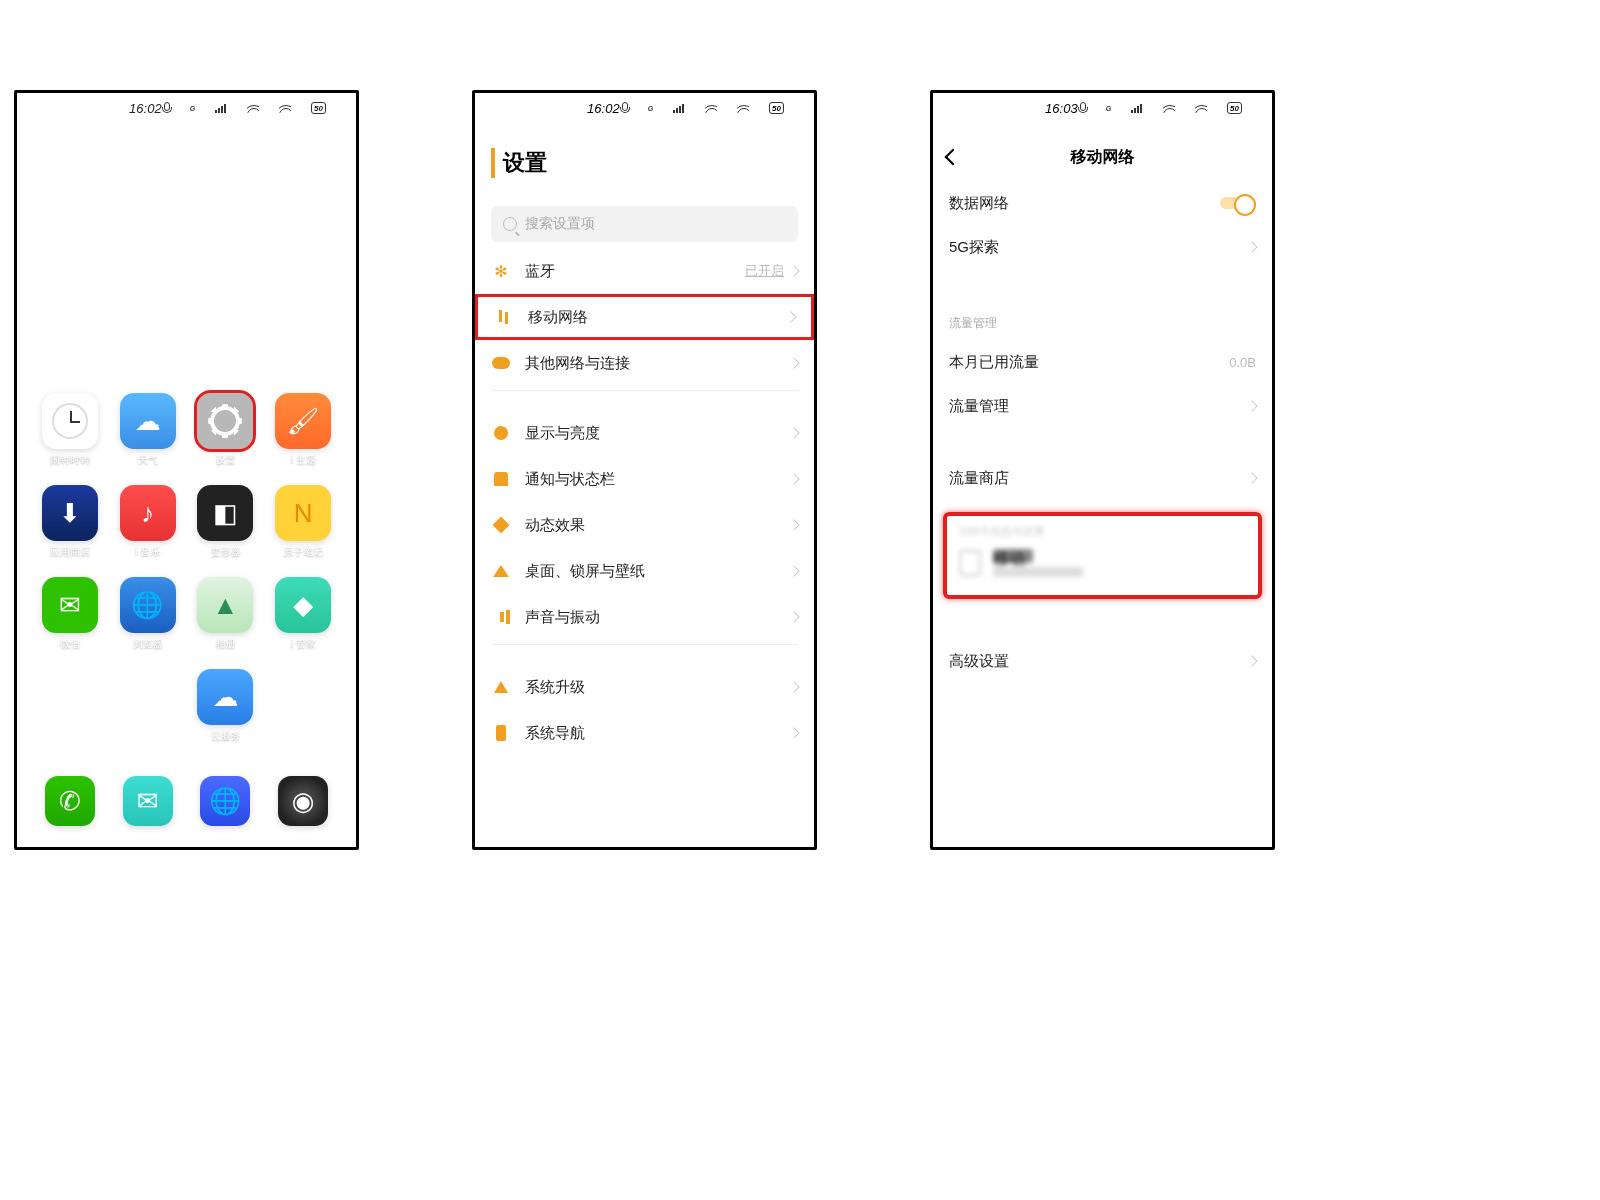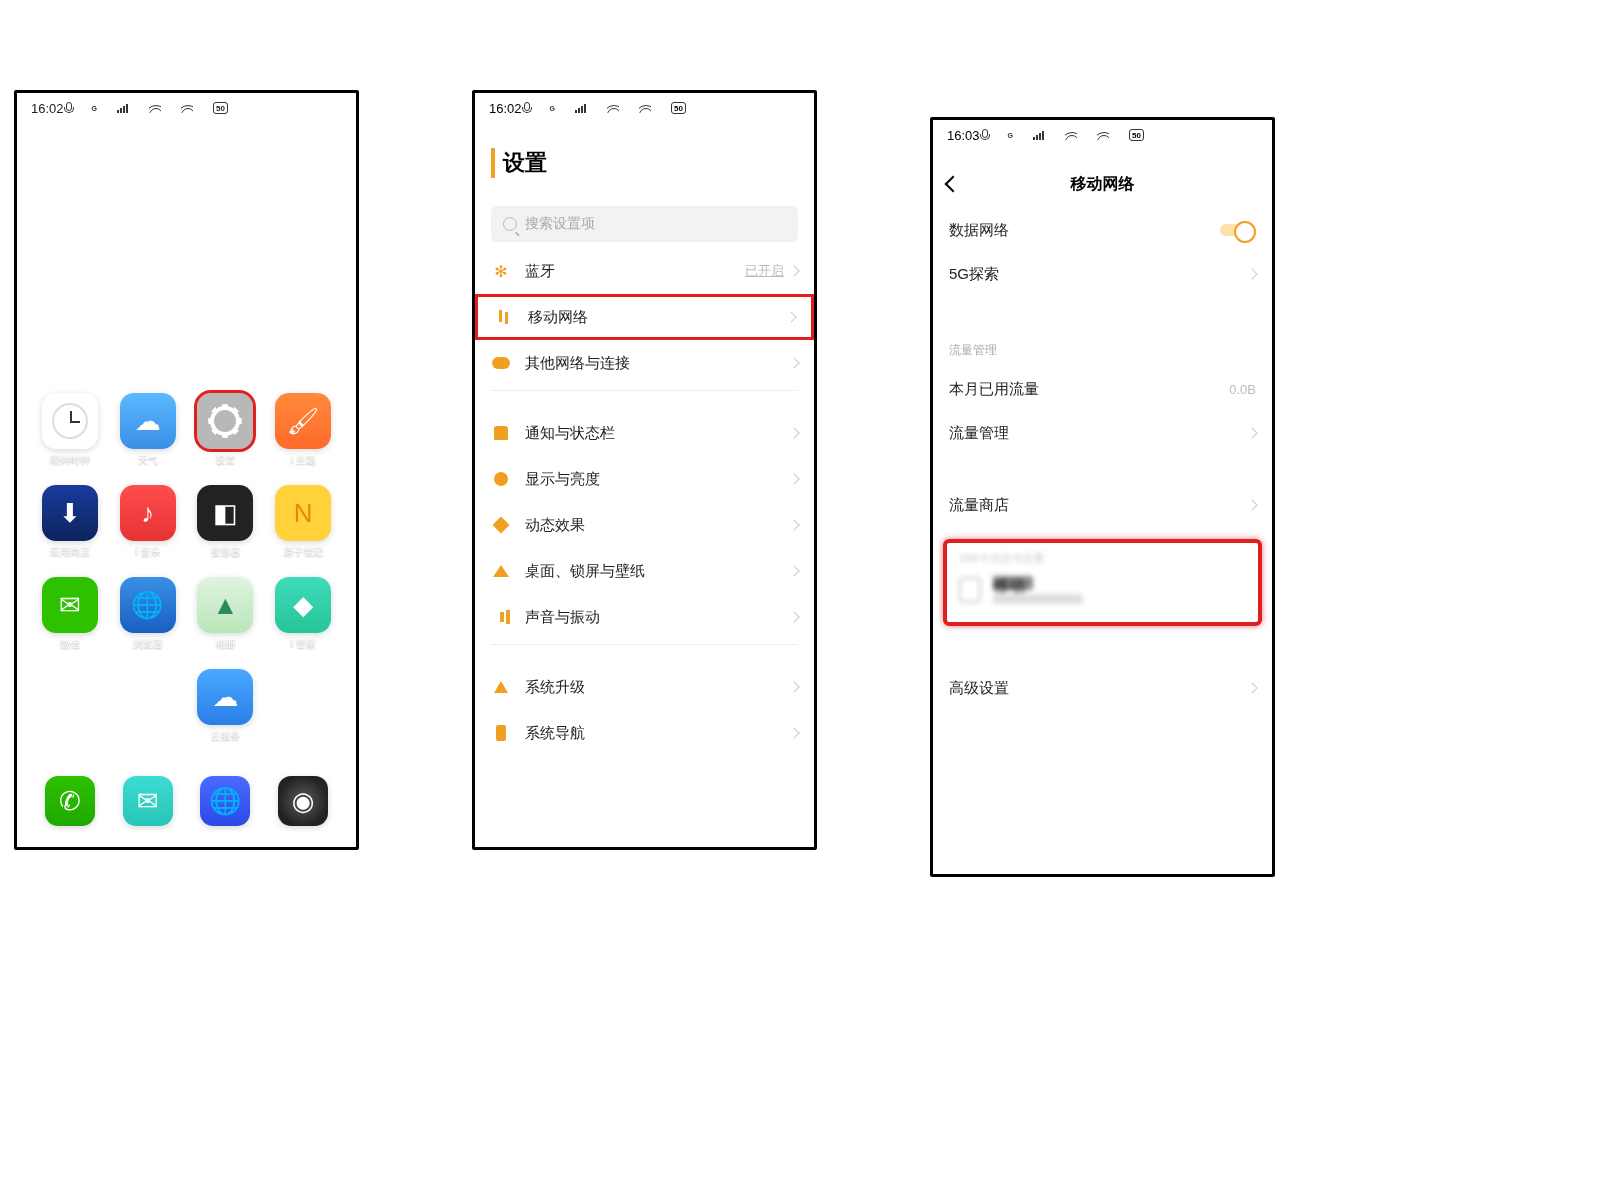--- a/index.html
+++ b/index.html
@@ -32,11 +32,12 @@
   .status-bar {
     height: 30px;
     display: flex;
-    justify-content: flex-start;
-    align-items: center;
-    padding: 0 14px;
+    justify-content: flex-end;
+    align-items: center;
+    padding: 0 30px;
     font-size: 13px;
     font-weight: 500;
+    font-style: italic;
   }
   .phone1 .status-bar { color: #222; }
   .status-right {

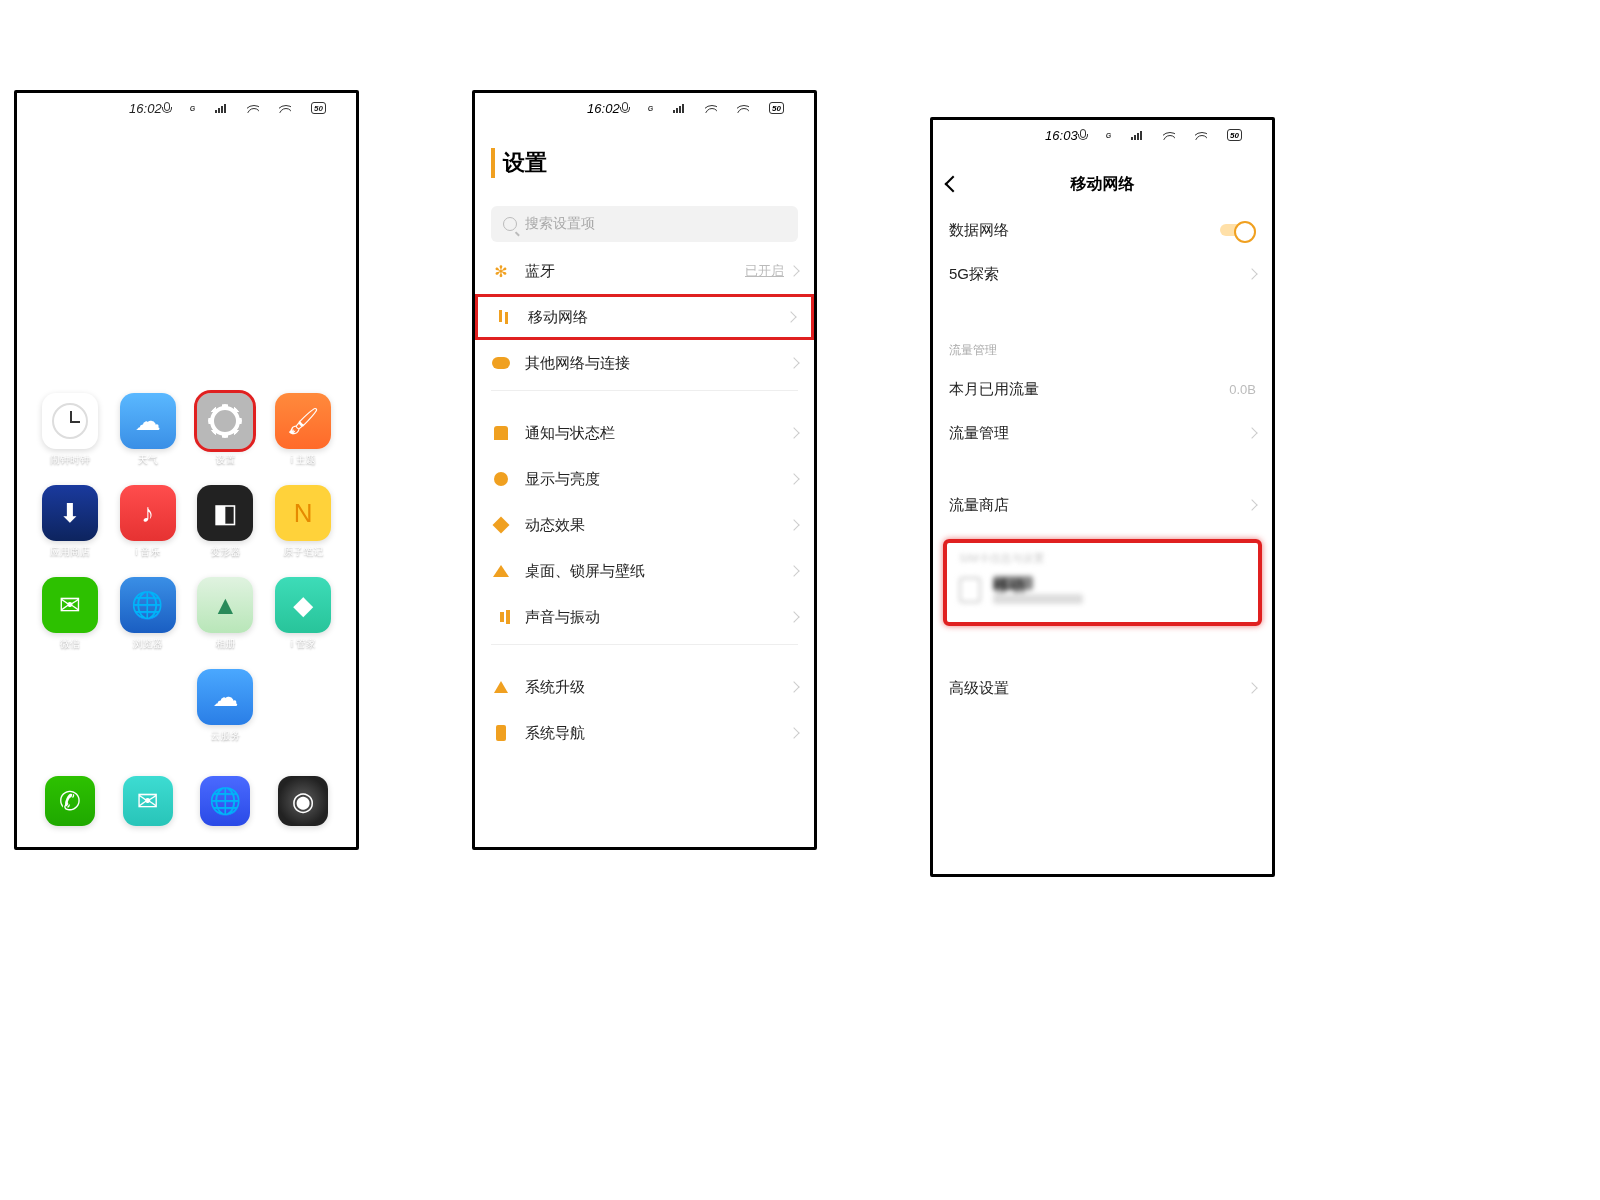--- a/index.html
+++ b/index.html
@@ -26,7 +26,7 @@
   }
   .phone1 { left: 14px; top: 90px; }
   .phone2 { left: 472px; top: 90px; }
-  .phone3 { left: 930px; top: 90px; margin-top: 27px; }
+  .phone3 { left: 930px; top: 90px; }
 
   
   .status-bar {

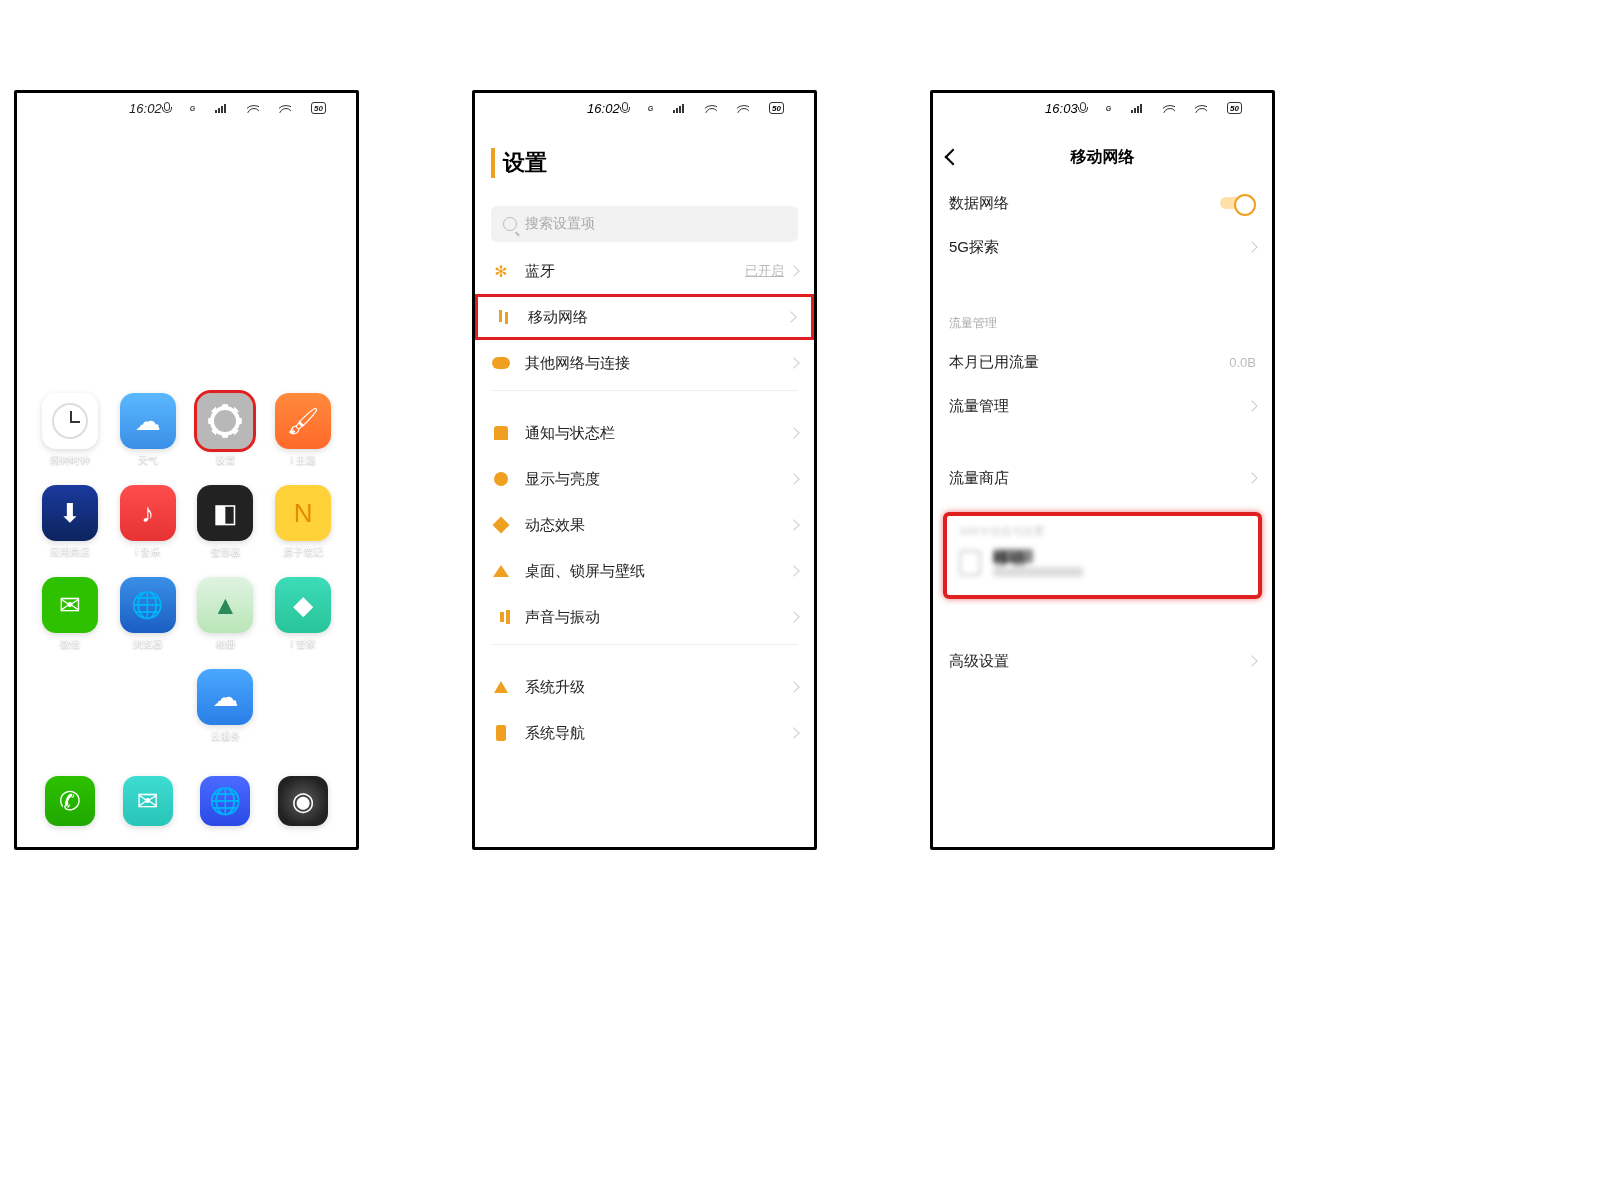--- a/index.html
+++ b/index.html
@@ -459,18 +459,18 @@
           <div class="sec-divider"></div>
           <div class="settings-row">
             <span class="row-icon ic-o">
+              <span class="svg-sun"></span>
+            </span>
+            <span>显示与亮度</span>
+            <span class="row-right">
+              <span class="chev"></span>
+            </span>
+          </div>
+          <div class="settings-row">
+            <span class="row-icon ic-o">
               <span class="svg-bell"></span>
             </span>
             <span>通知与状态栏</span>
-            <span class="row-right">
-              <span class="chev"></span>
-            </span>
-          </div>
-          <div class="settings-row">
-            <span class="row-icon ic-o">
-              <span class="svg-sun"></span>
-            </span>
-            <span>显示与亮度</span>
             <span class="row-right">
               <span class="chev"></span>
             </span>

